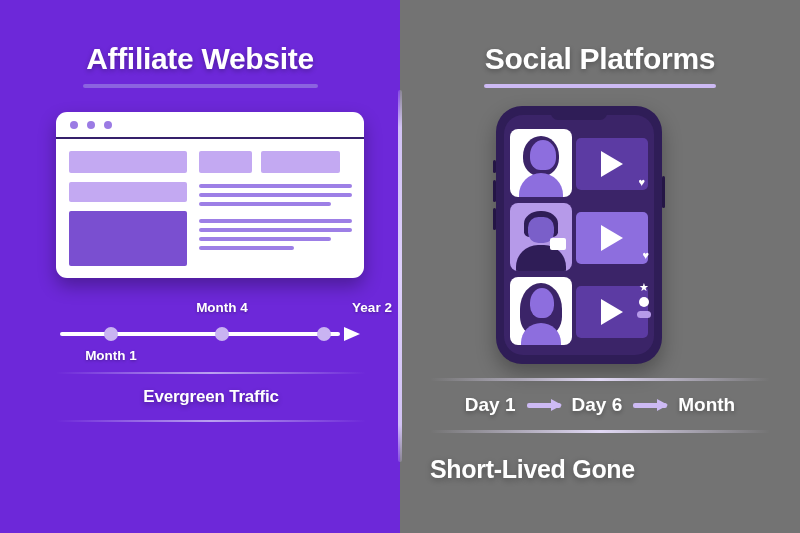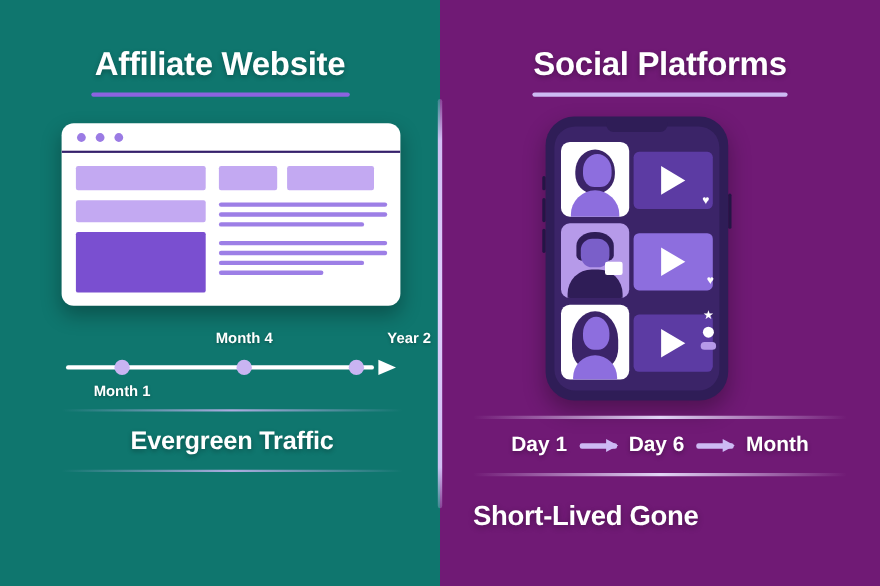--- a/index.html
+++ b/index.html
@@ -11,7 +11,7 @@
 
   
   .panel{position:absolute;top:0;height:533px;}
-  .panel-left{left:0;width:400px;background:#0f766e;}
+  .panel-left{left:0;width:400px;background:#6d28d9;}
   .panel-right{left:400px;width:400px;background:#701a75;}
 
   .divider-vert{

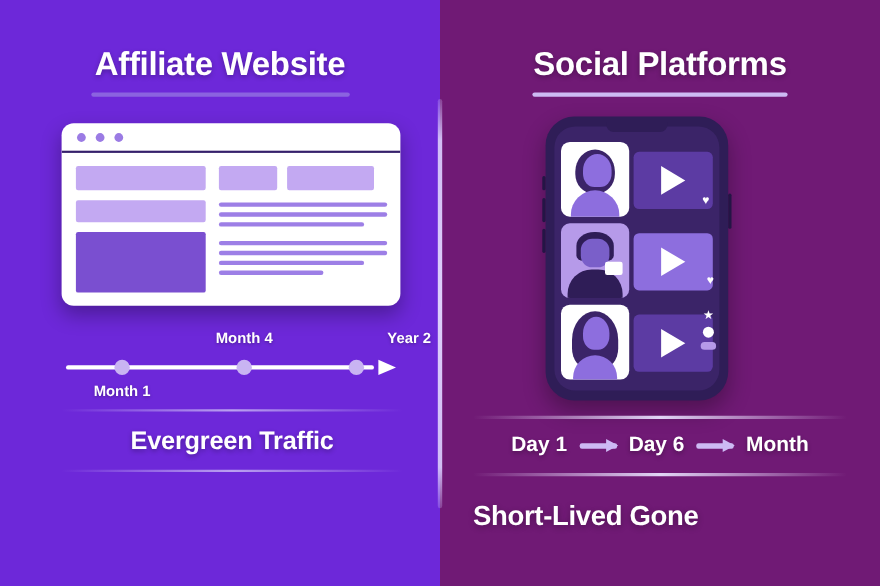--- a/index.html
+++ b/index.html
@@ -12,7 +12,7 @@
   
   .panel{position:absolute;top:0;height:533px;}
   .panel-left{left:0;width:400px;background:#6d28d9;}
-  .panel-right{left:400px;width:400px;background:#701a75;}
+  .panel-right{left:400px;width:400px;background:#737373;}
 
   .divider-vert{
     position:absolute;left:398px;top:90px;width:4px;height:372px;

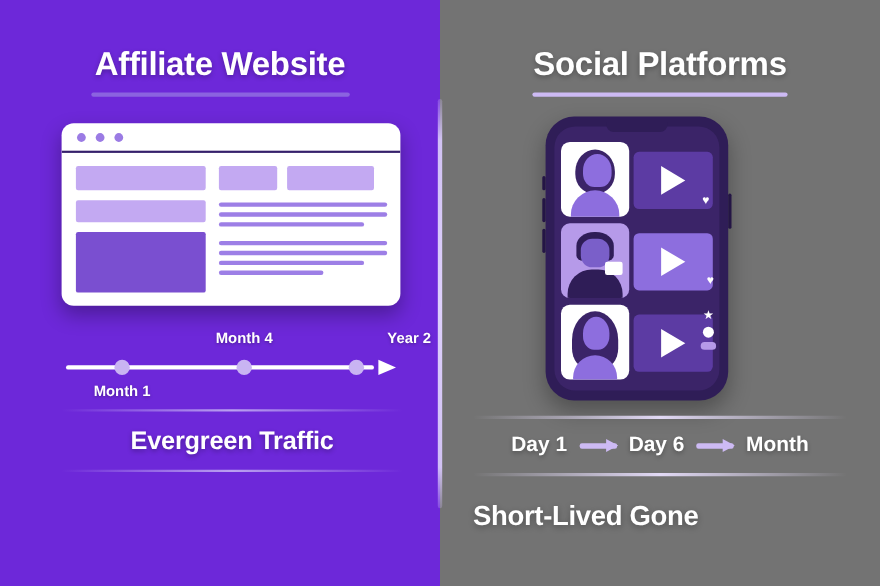--- a/index.html
+++ b/index.html
@@ -92,7 +92,7 @@
     background:linear-gradient(to right,rgba(190,170,240,0),rgba(200,182,244,.85),rgba(190,170,240,0));
   }
   .cap-text{
-    font-size:23px;font-weight:bold;color:#ffffff;margin:13px 0 13px;
+    font-size:17px;font-weight:bold;color:#ffffff;margin:13px 0 13px;
     letter-spacing:-.2px;text-shadow:0 2px 5px rgba(0,0,0,.3);
   }
 

